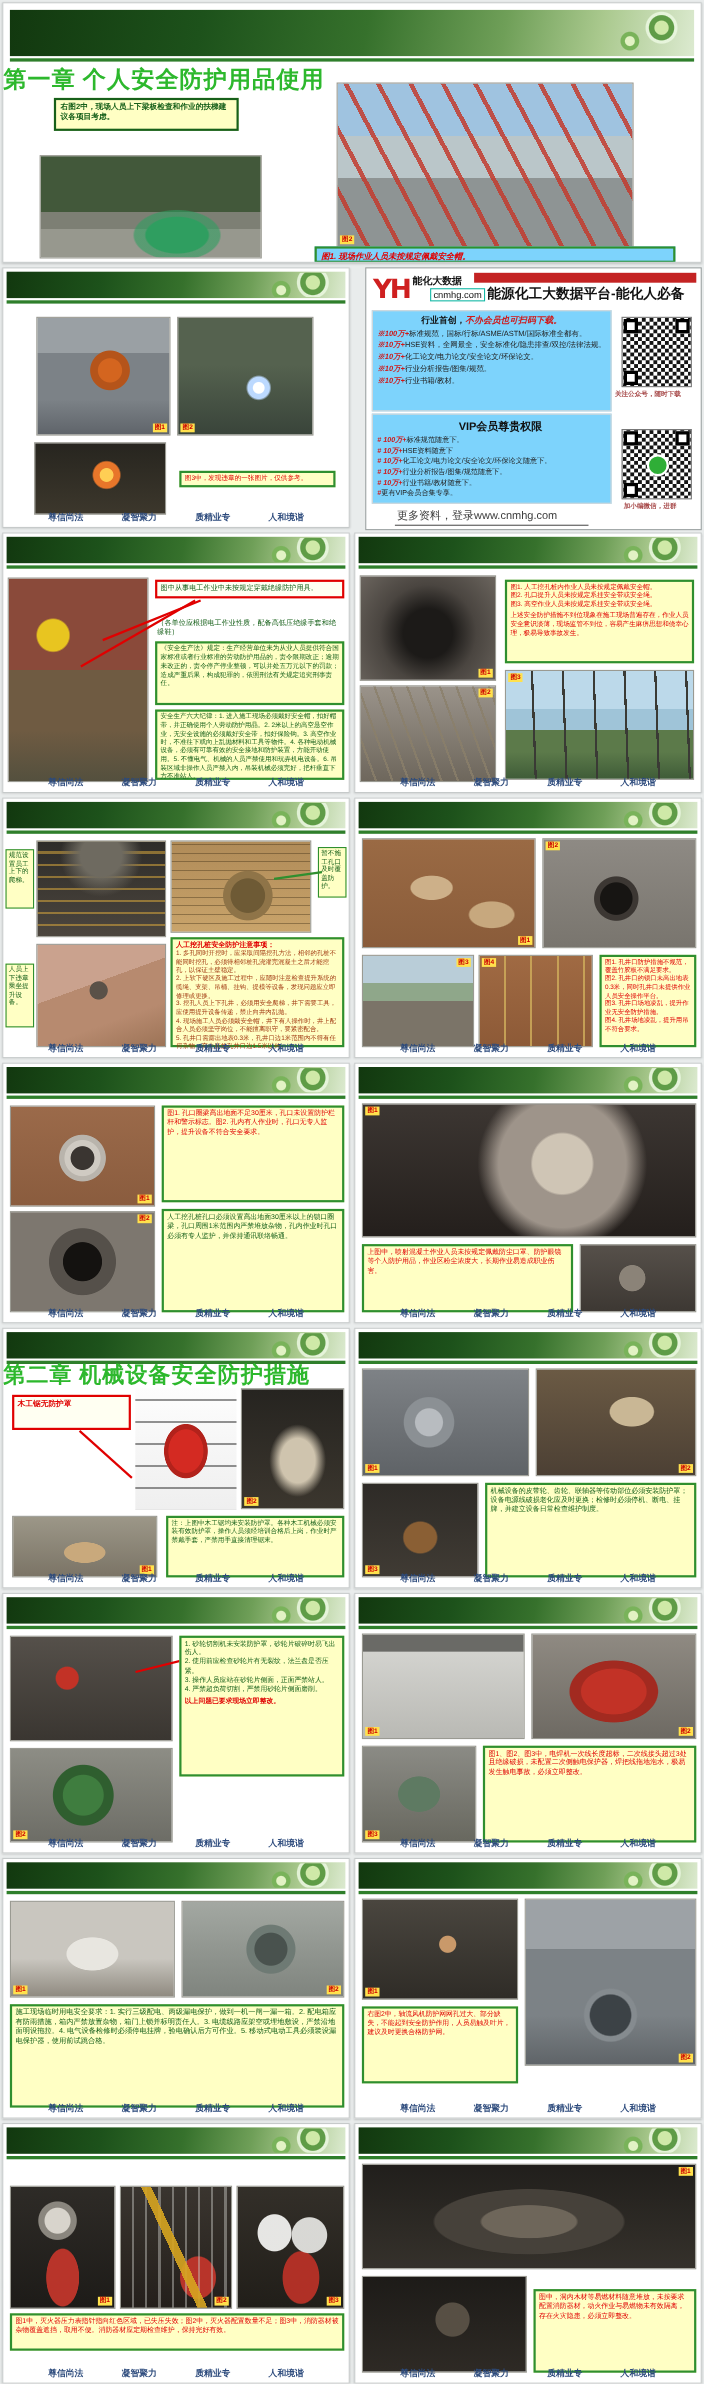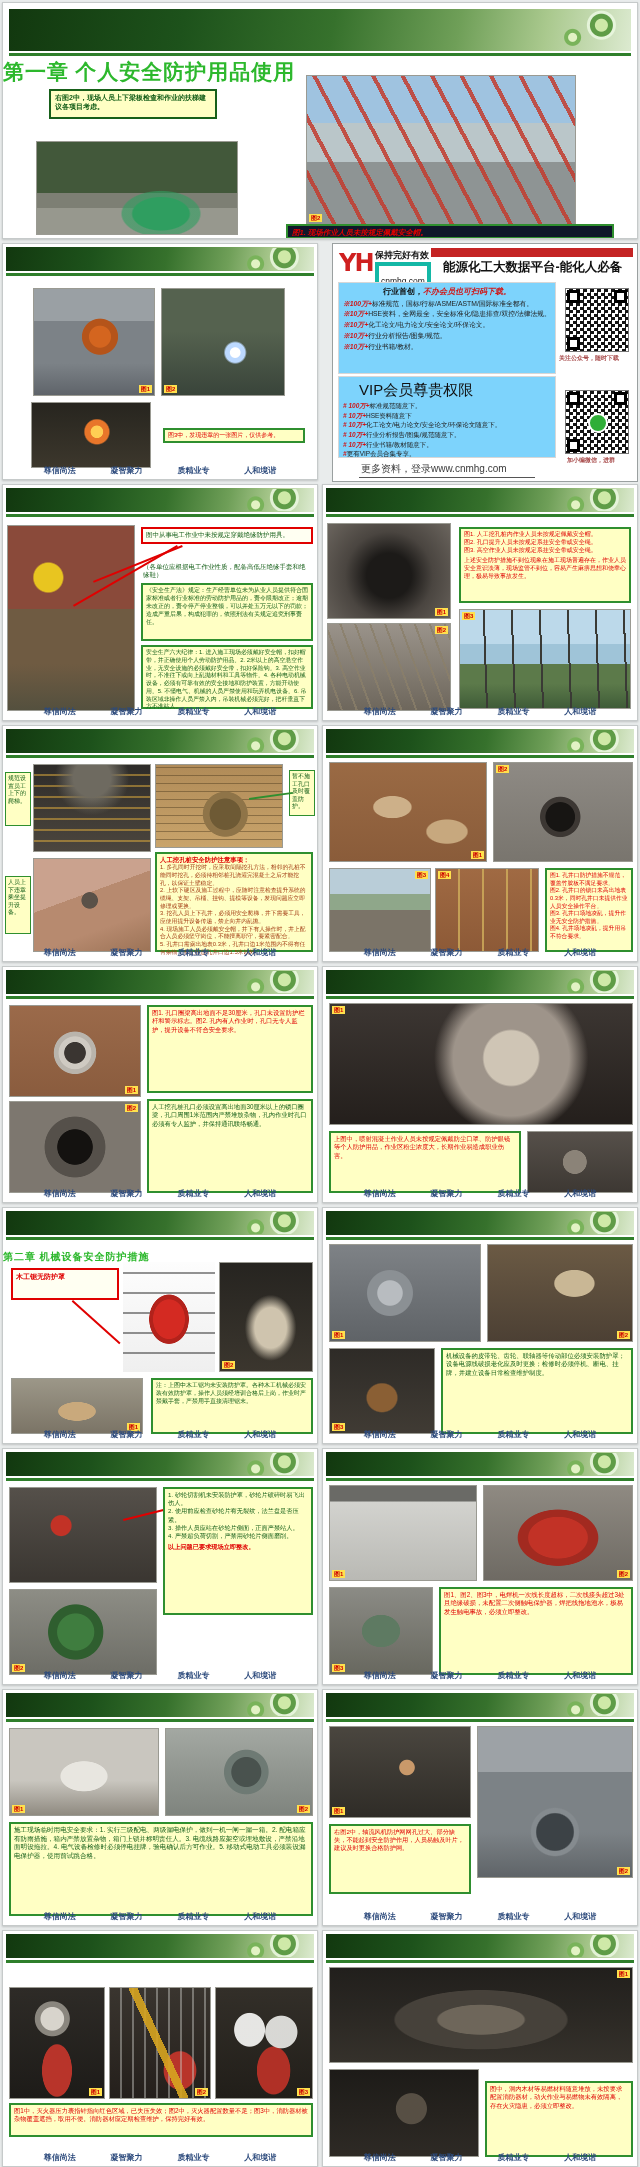--- a/index.html
+++ b/index.html
@@ -35,7 +35,7 @@
   .rline{position:absolute;background:#e00000;height:1.5px;transform-origin:0 0;}
   .notebox{position:absolute;background:#ffffc4;border:2px solid #17601a;color:#17601a;font-weight:bold;
     font-size:7px;line-height:1.35;padding:2px 4px;box-sizing:border-box;}
-  .cap1{position:absolute;background:#0f172a;border:2px solid #2f8f2f;color:#e00000;font-weight:bold;
+  .cap1{position:absolute;background:#7dd3fc;border:2px solid #2f8f2f;color:#e00000;font-weight:bold;
     font-style:italic;font-size:7.5px;line-height:1.2;padding:2px 4px;box-sizing:border-box;}
   
   .ad{position:relative;width:306px;height:239px;background:#fff;border:1px solid #9aa0a0;box-sizing:border-box;}

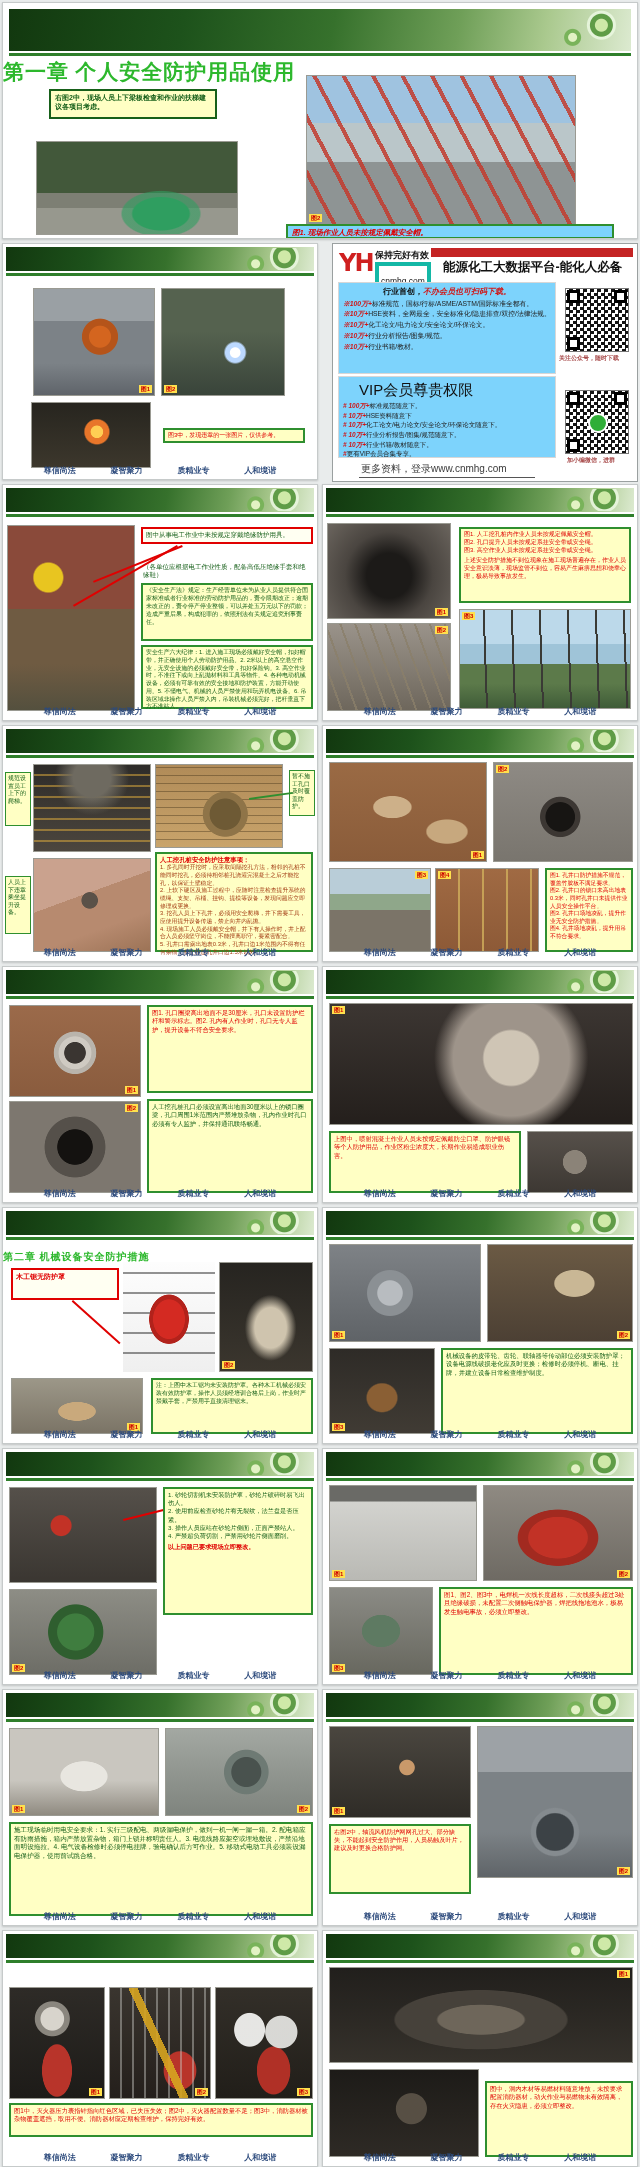--- a/index.html
+++ b/index.html
@@ -101,7 +101,7 @@
 
     <div class="ad">
       <div class="mark">YH</div>
-      <div class="brand">保持完好有效</div>
+      <div class="brand">能化大数据</div>
       <div class="domain">cnmhg.com</div>
       <div class="redbar"></div>
       <div class="headline">能源化工大数据平台-能化人必备</div>

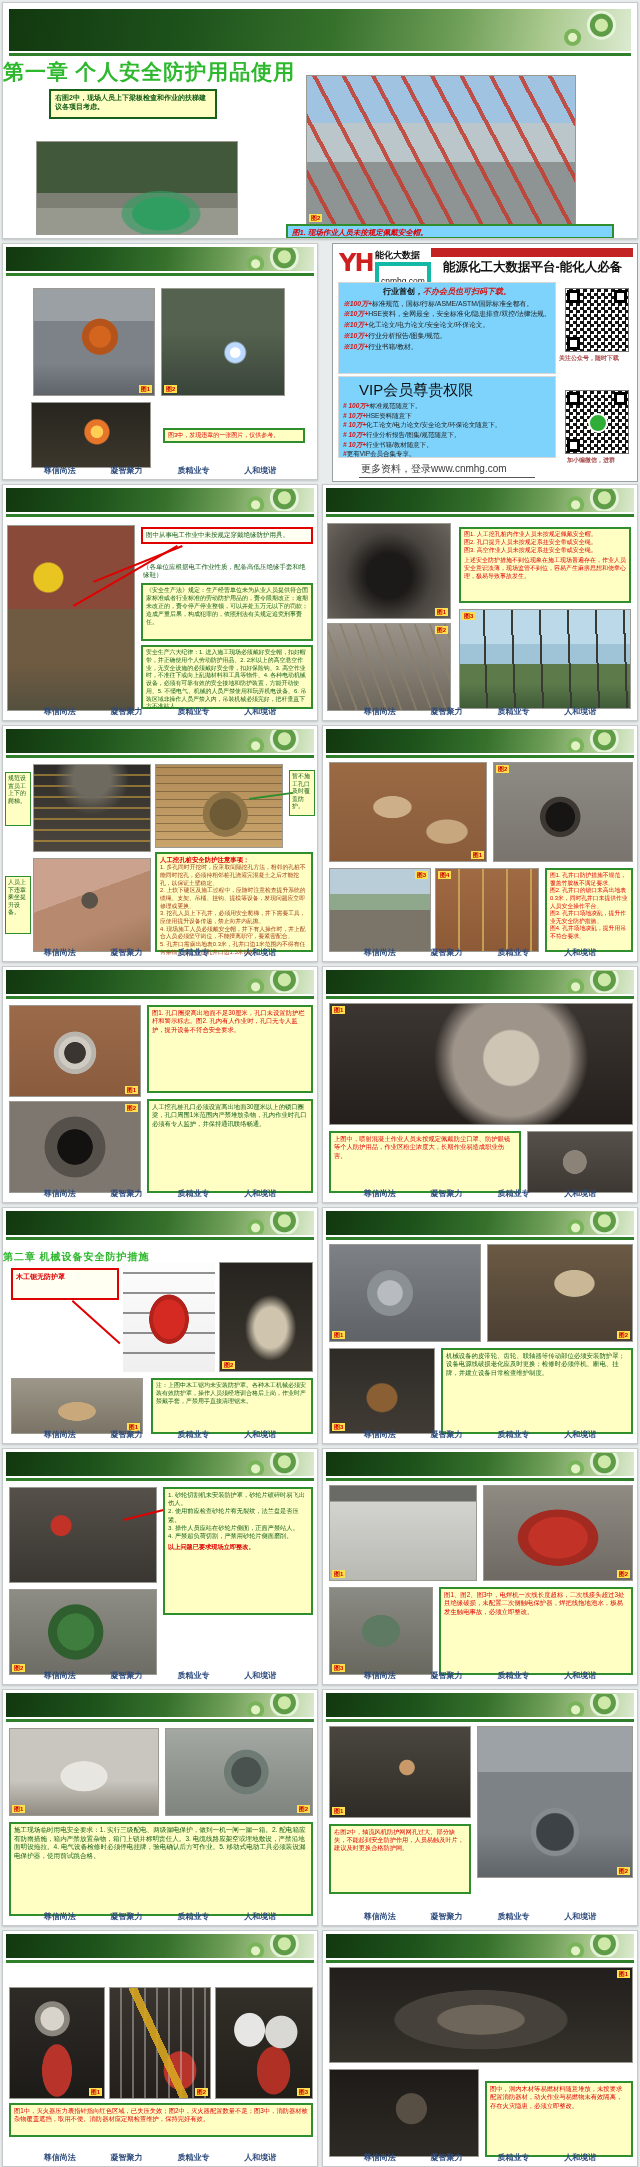--- a/index.html
+++ b/index.html
@@ -42,7 +42,7 @@
   .ad .mark{position:absolute;left:6px;top:4px;color:#cf2020;font-weight:900;font-size:24px;letter-spacing:-2px;
     font-family:"DejaVu Sans",sans-serif;line-height:30px;}
   .ad .brand{position:absolute;left:42px;top:5px;font-size:9px;font-weight:bold;color:#111;}
-  .ad .domain{position:absolute;left:42px;top:18px;font-size:8.5px;color:#111;border:4px solid #14b8a6;padding:10px 2px;}
+  .ad .domain{position:absolute;left:58px;top:18px;font-size:8.5px;color:#111;border:1px solid #14b8a6;padding:0 2px;}
   .ad .redbar{position:absolute;left:98px;top:4px;right:4px;height:9px;background:#c42323;}
   .ad .headline{position:absolute;left:96px;top:15px;right:2px;font-size:12.5px;font-weight:bold;color:#111;white-space:nowrap;margin-left:14px;}
   .ad .gbox{position:absolute;background:#7dd3fc;border:1px solid #d7d7d7;box-sizing:border-box;padding:3px 4px;}

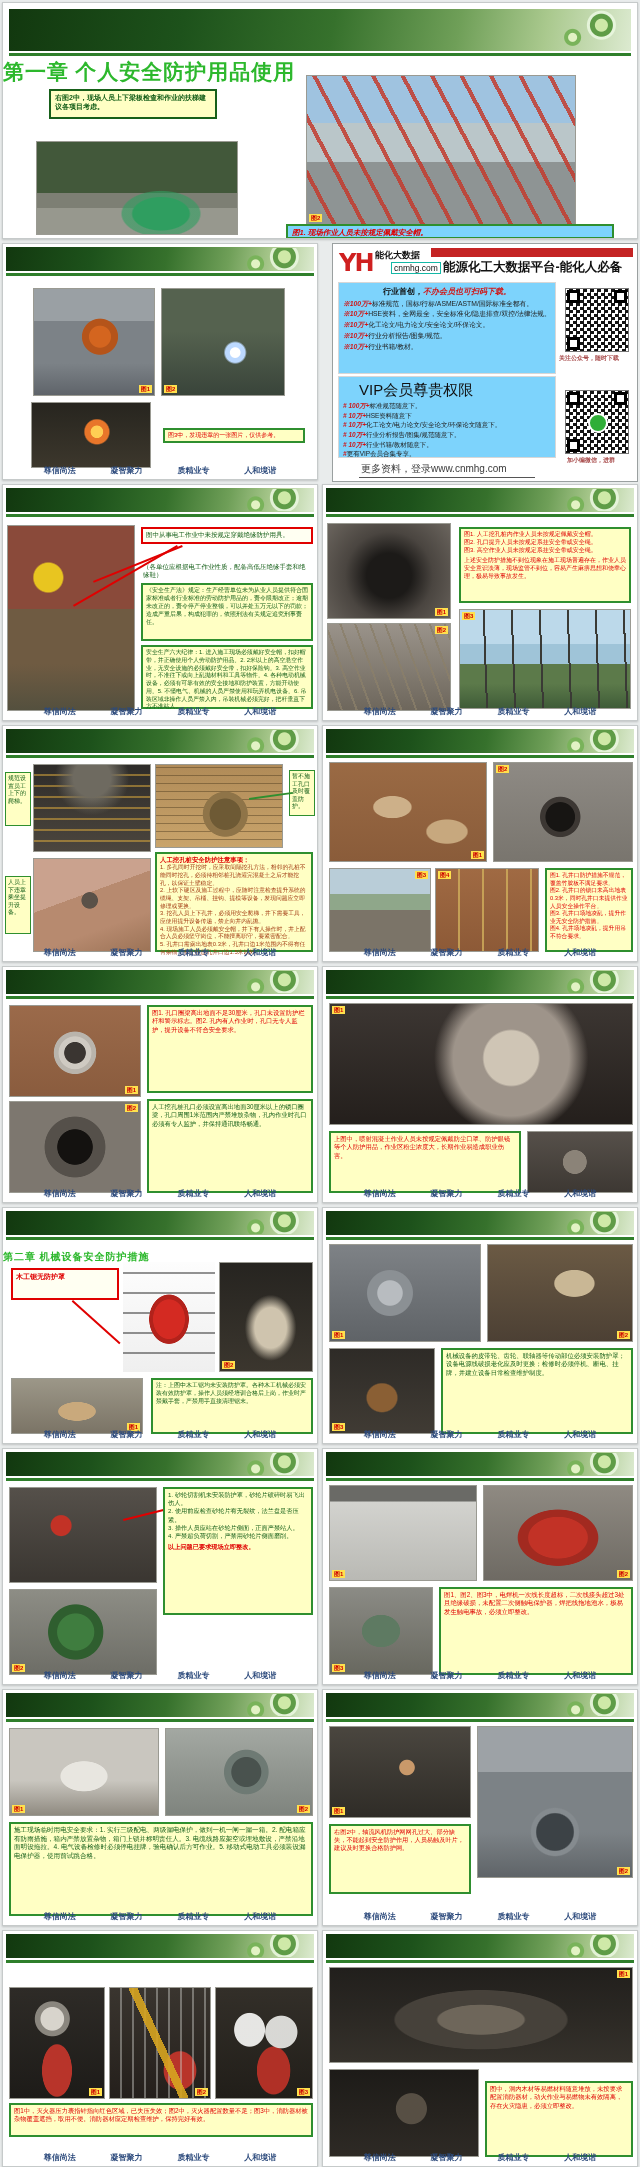--- a/index.html
+++ b/index.html
@@ -49,7 +49,7 @@
   .ad .intro{text-align:center;font-size:8px;font-weight:bold;color:#111;margin-bottom:2px;}
   .ad .it{font-size:6.8px;color:#222;margin:2.5px 0;line-height:1.25;}
   .ad .num{color:#d01818;font-weight:bold;font-style:italic;}
-  .ad .viptitle{font-size:15px;font-weight:normal;color:#111;margin:1px 0 2px 16px;}
+  .ad .viptitle{font-size:10px;font-weight:bold;color:#111;margin:1px 0 2px 16px;text-align:center;}
   .qr{position:absolute;width:62px;height:62px;background:#fff;border:1px solid #777;
     background-image:repeating-conic-gradient(#141414 0% 25%,#ffffff 0% 50%);background-size:7px 7px;}
   .qr .fq{position:absolute;width:13px;height:13px;background:#fff;border:3px solid #000;box-sizing:border-box;}

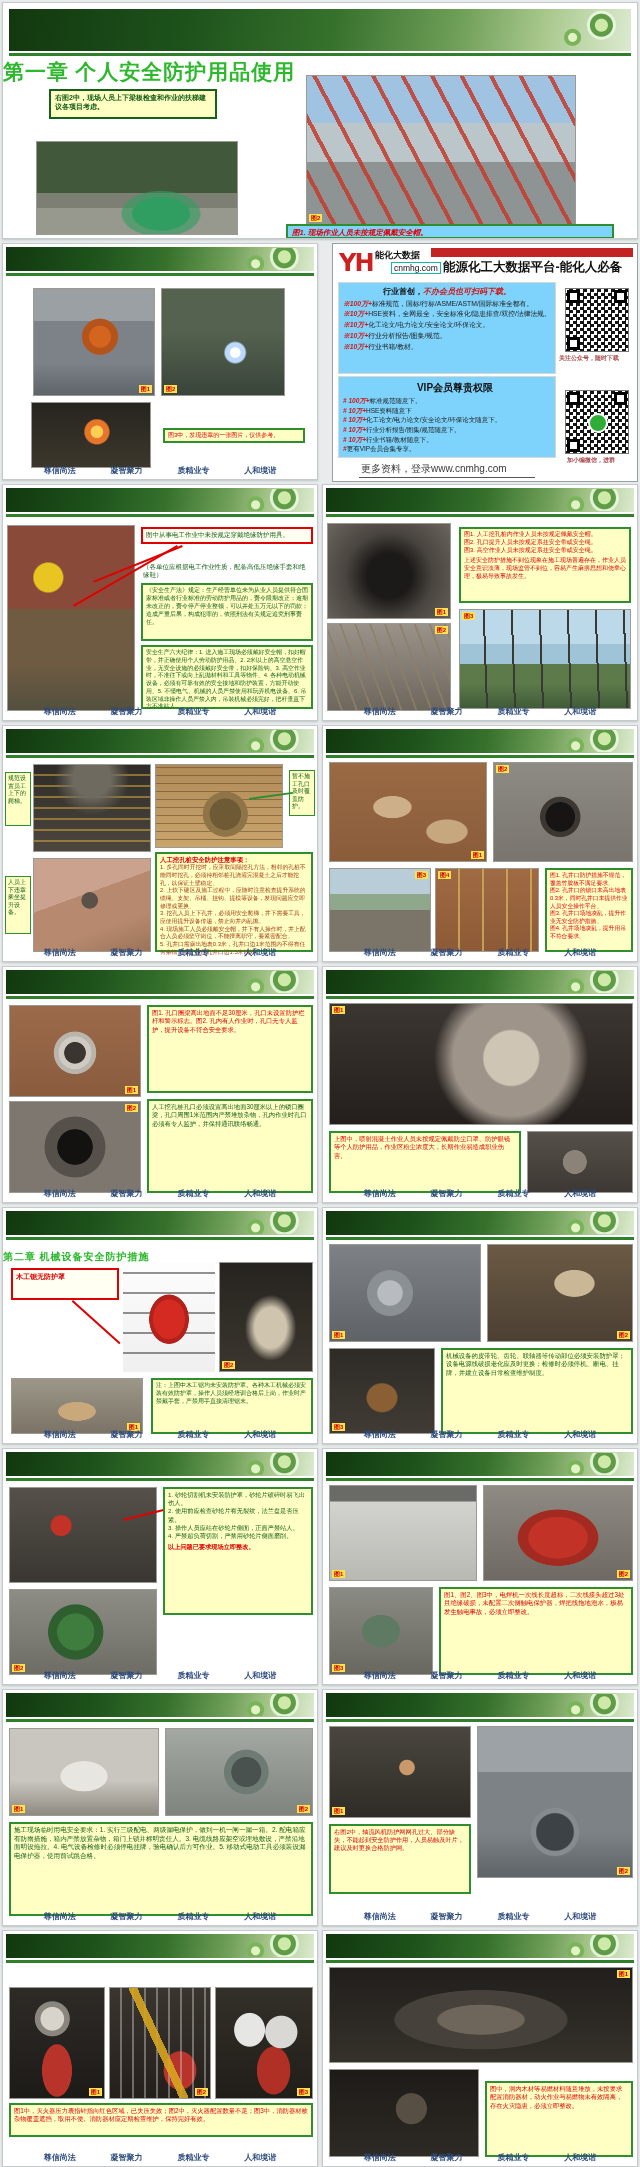--- a/index.html
+++ b/index.html
@@ -291,7 +291,7 @@
     <div class="slide s-half">
       <div class="banner"></div>
       <div class="bline"></div>
-      <div class="ctitle" style="top:42px;font-size:10px;">第二章 机械设备安全防护措施</div>
+      <div class="ctitle" style="top:28px;font-size:20px;">第二章 机械设备安全防护措施</div>
       <div class="rb red" style="left:8px;top:60px;width:108px;height:32px;font-size:7px;color:#e00000;font-weight:bold;">木工锯无防护罩</div>
       <div class="rline" style="left:70px;top:92px;width:64px;transform:rotate(42deg);"></div>
       <div class="ph" style="left:120px;top:54px;width:92px;height:110px;border:none;background:radial-gradient(ellipse at 50% 52%,#d42a22 0 24%,#b2221b 25% 30%,transparent 31%),repeating-linear-gradient(0deg,transparent 0 18px,rgba(40,40,40,.5) 18px 20px),linear-gradient(#fdfdfd,#efefef);"></div>

